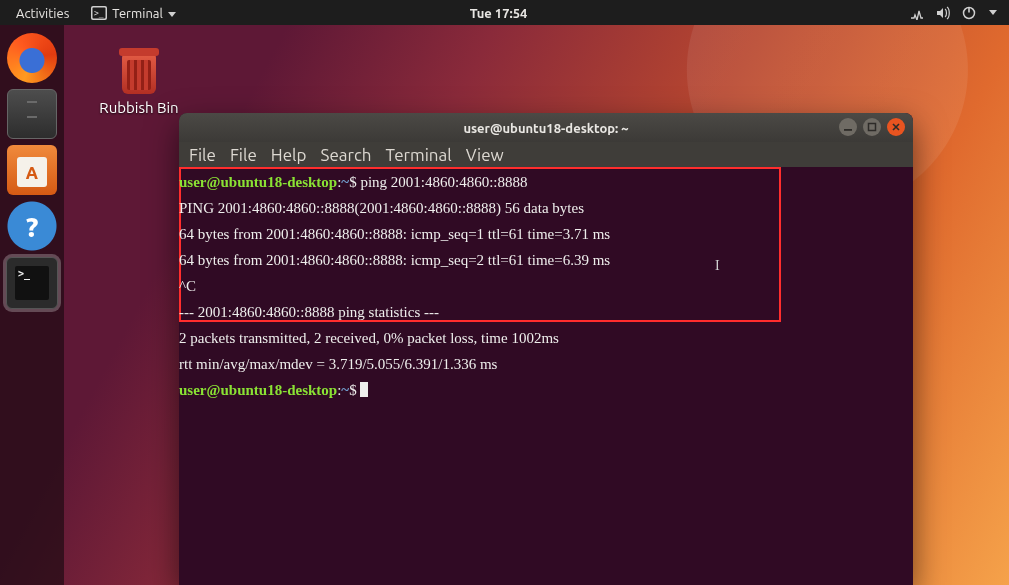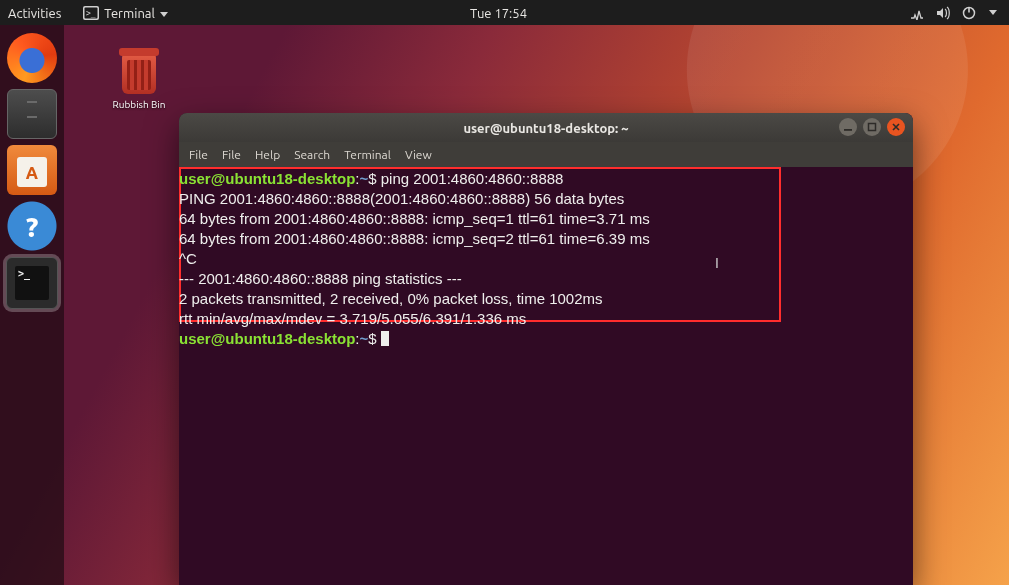--- a/index.html
+++ b/index.html
@@ -13,7 +13,7 @@
   }
   
   .topbar{position:absolute;top:0;left:0;right:0;height:25px;background:#1d1d1d;color:#e8e6e3;display:flex;align-items:center;font-size:13px;z-index:10;}
-  .topbar .left{display:flex;align-items:center;gap:5px;padding-left:8px}
+  .topbar .left{display:flex;align-items:center;gap:5px;padding-left:16px}
   .topbar .ico{display:inline-flex;align-items:center;justify-content:center;width:16px;height:16px}
   .topbar .center{position:absolute;left:0;right:12px;text-align:center;pointer-events:none;font-weight:400}
   .topbar .right{margin-left:auto;display:flex;gap:10px;padding-right:12px;align-items:center}

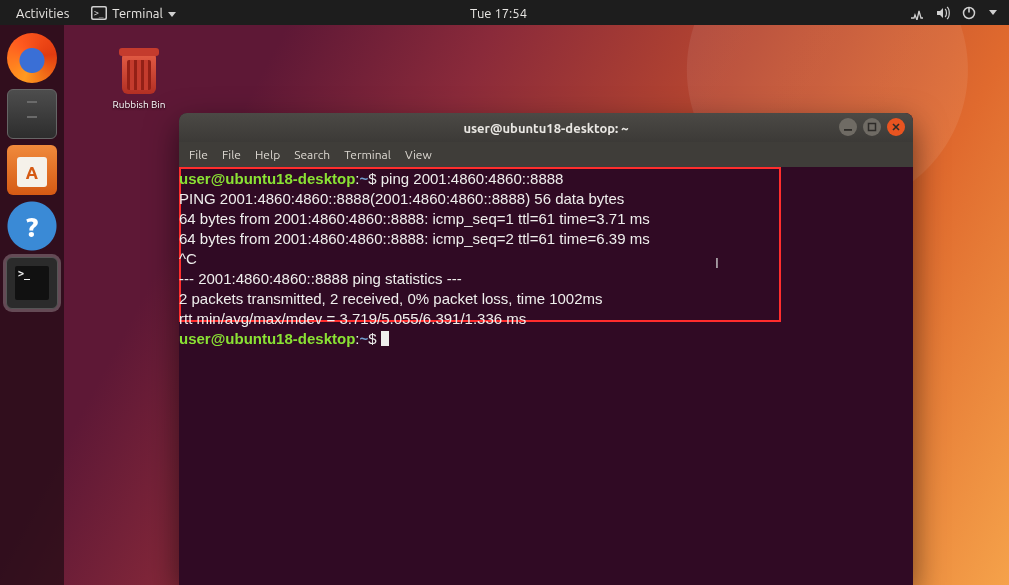--- a/index.html
+++ b/index.html
@@ -15,7 +15,7 @@
   .topbar{position:absolute;top:0;left:0;right:0;height:25px;background:#1d1d1d;color:#e8e6e3;display:flex;align-items:center;font-size:13px;z-index:10;}
   .topbar .left{display:flex;align-items:center;gap:5px;padding-left:16px}
   .topbar .ico{display:inline-flex;align-items:center;justify-content:center;width:16px;height:16px}
-  .topbar .center{position:absolute;left:0;right:12px;text-align:center;pointer-events:none;font-weight:400}
+  .topbar .center{position:absolute;left:0;right:12px;text-align:center;pointer-events:none;font-weight:700}
   .topbar .right{margin-left:auto;display:flex;gap:10px;padding-right:12px;align-items:center}
   .tri{width:0;height:0;border-left:4px solid transparent;border-right:4px solid transparent;border-top:5px solid #cfcfcf;display:inline-block;vertical-align:middle;margin-left:2px}
   

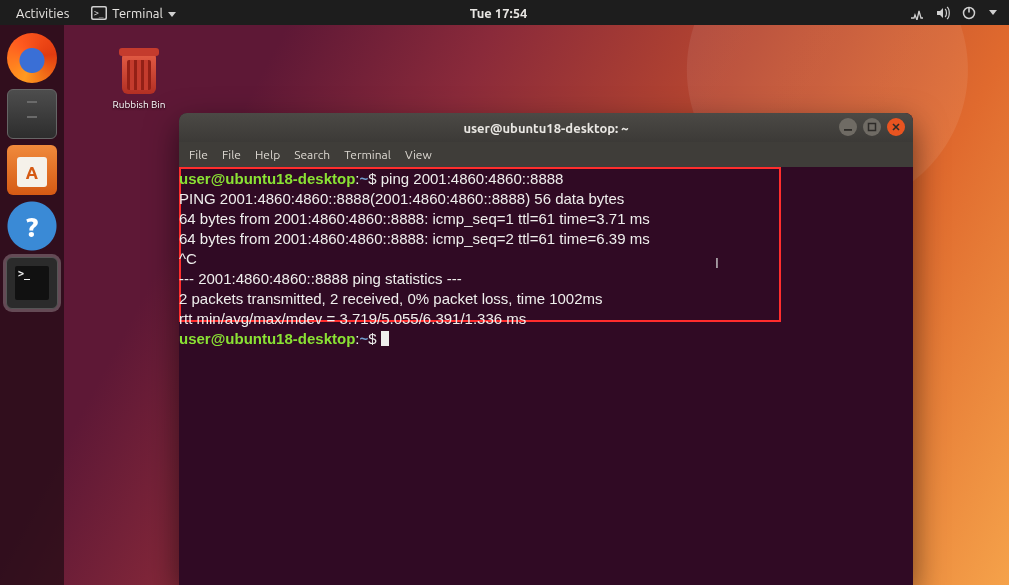--- a/index.html
+++ b/index.html
@@ -34,7 +34,7 @@
   .dock .term .scr{position:absolute;inset:8px;background:#111;border-radius:2px;color:#eee;font:700 10px/10px monospace;padding:3px}
   .dock .term .scr::before{content:">_";}
   
-  .dicon{position:absolute;text-align:center;color:#fff;font-size:10px;text-shadow:0 1px 2px rgba(0,0,0,.8);width:90px}
+  .dicon{position:absolute;text-align:center;color:#fff;font-size:15px;text-shadow:0 1px 2px rgba(0,0,0,.8);width:90px}
   .trash{background:linear-gradient(#e25b44,#b22f23);width:34px;height:40px;border-radius:4px 4px 6px 6px;margin:0 auto 5px;position:relative}
   .trash::before{content:"";position:absolute;top:-6px;left:-3px;right:-3px;height:8px;background:#c43b2d;border-radius:3px}
   .trash::after{content:"";position:absolute;inset:6px 5px 4px;background:repeating-linear-gradient(90deg,#932016 0 3px,#c43b2d 3px 7px);border-radius:2px}

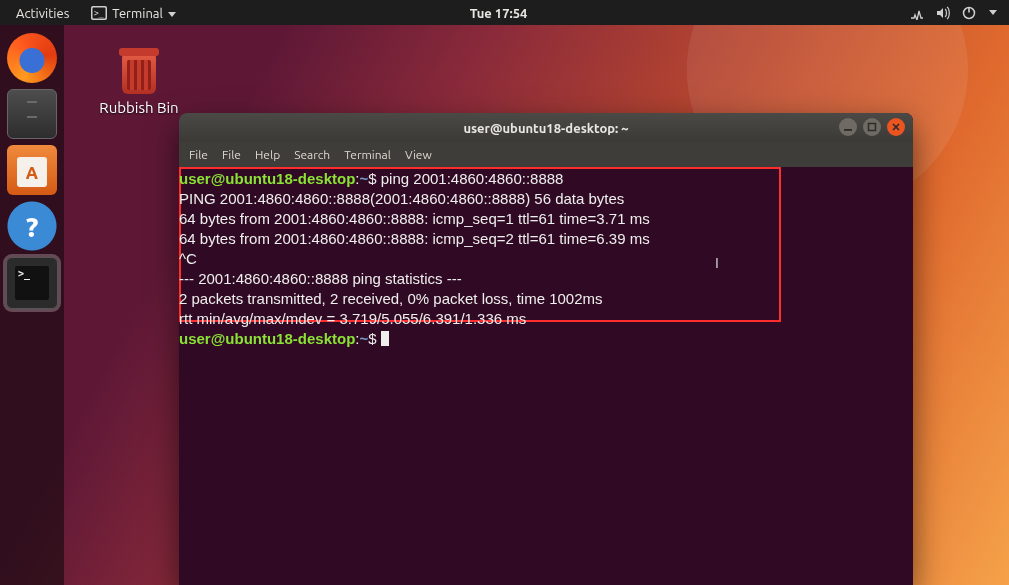--- a/index.html
+++ b/index.html
@@ -46,7 +46,7 @@
   .wbtn.min{background:#6f6b64}
   .wbtn.max{background:#6f6b64}
   .wbtn.close{background:#e95420}
-  .win .menubar{height:25px;background:#3f3d39;display:flex;align-items:center;gap:14px;padding:0 10px;color:#ddd9d2;font-size:12px}
+  .win .menubar{height:25px;background:#3f3d39;display:flex;align-items:center;gap:14px;padding:0 10px;color:#ddd9d2;font-size:17px}
   .win .menubar span{cursor:default}
   .termbody{flex:1;position:relative;font-family:Liberation Sans, sans-serif;font-size:15px;line-height:20px;color:#eeeeec}
   .hlbox{position:absolute;left:0;top:0;width:602px;height:155px;border:2px solid #ff2d2d;box-sizing:border-box}

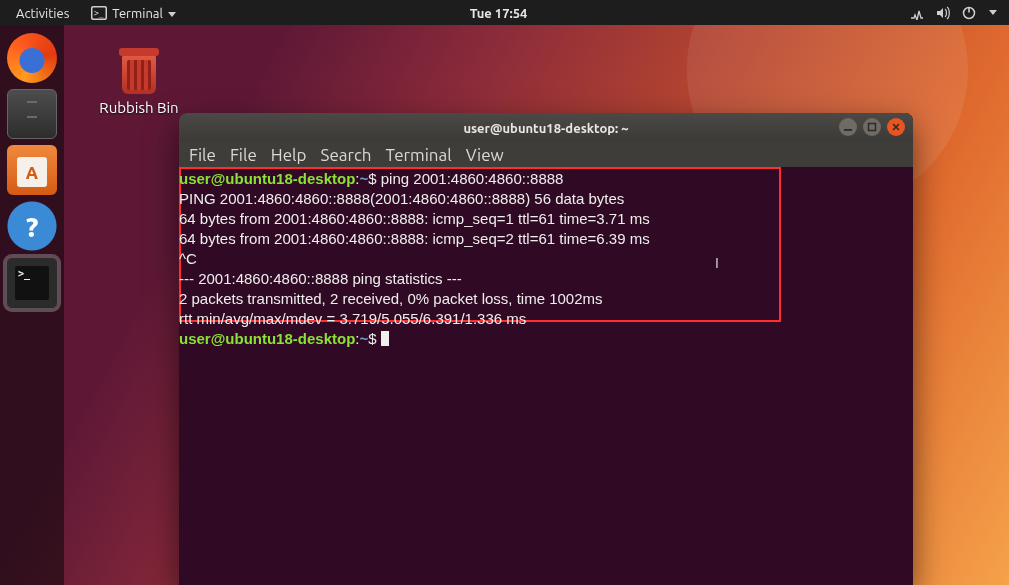--- a/index.html
+++ b/index.html
@@ -48,7 +48,7 @@
   .wbtn.close{background:#e95420}
   .win .menubar{height:25px;background:#3f3d39;display:flex;align-items:center;gap:14px;padding:0 10px;color:#ddd9d2;font-size:17px}
   .win .menubar span{cursor:default}
-  .termbody{flex:1;position:relative;font-family:Liberation Sans, sans-serif;font-size:15px;line-height:20px;color:#eeeeec}
+  .termbody{flex:1;position:relative;font-family:Liberation Serif, serif;font-size:15px;line-height:26px;color:#eeeeec}
   .hlbox{position:absolute;left:0;top:0;width:602px;height:155px;border:2px solid #ff2d2d;box-sizing:border-box}
   .lines{position:absolute;left:0;top:2px;right:6px;white-space:pre}
   .u{color:#8ae234;font-weight:700}

